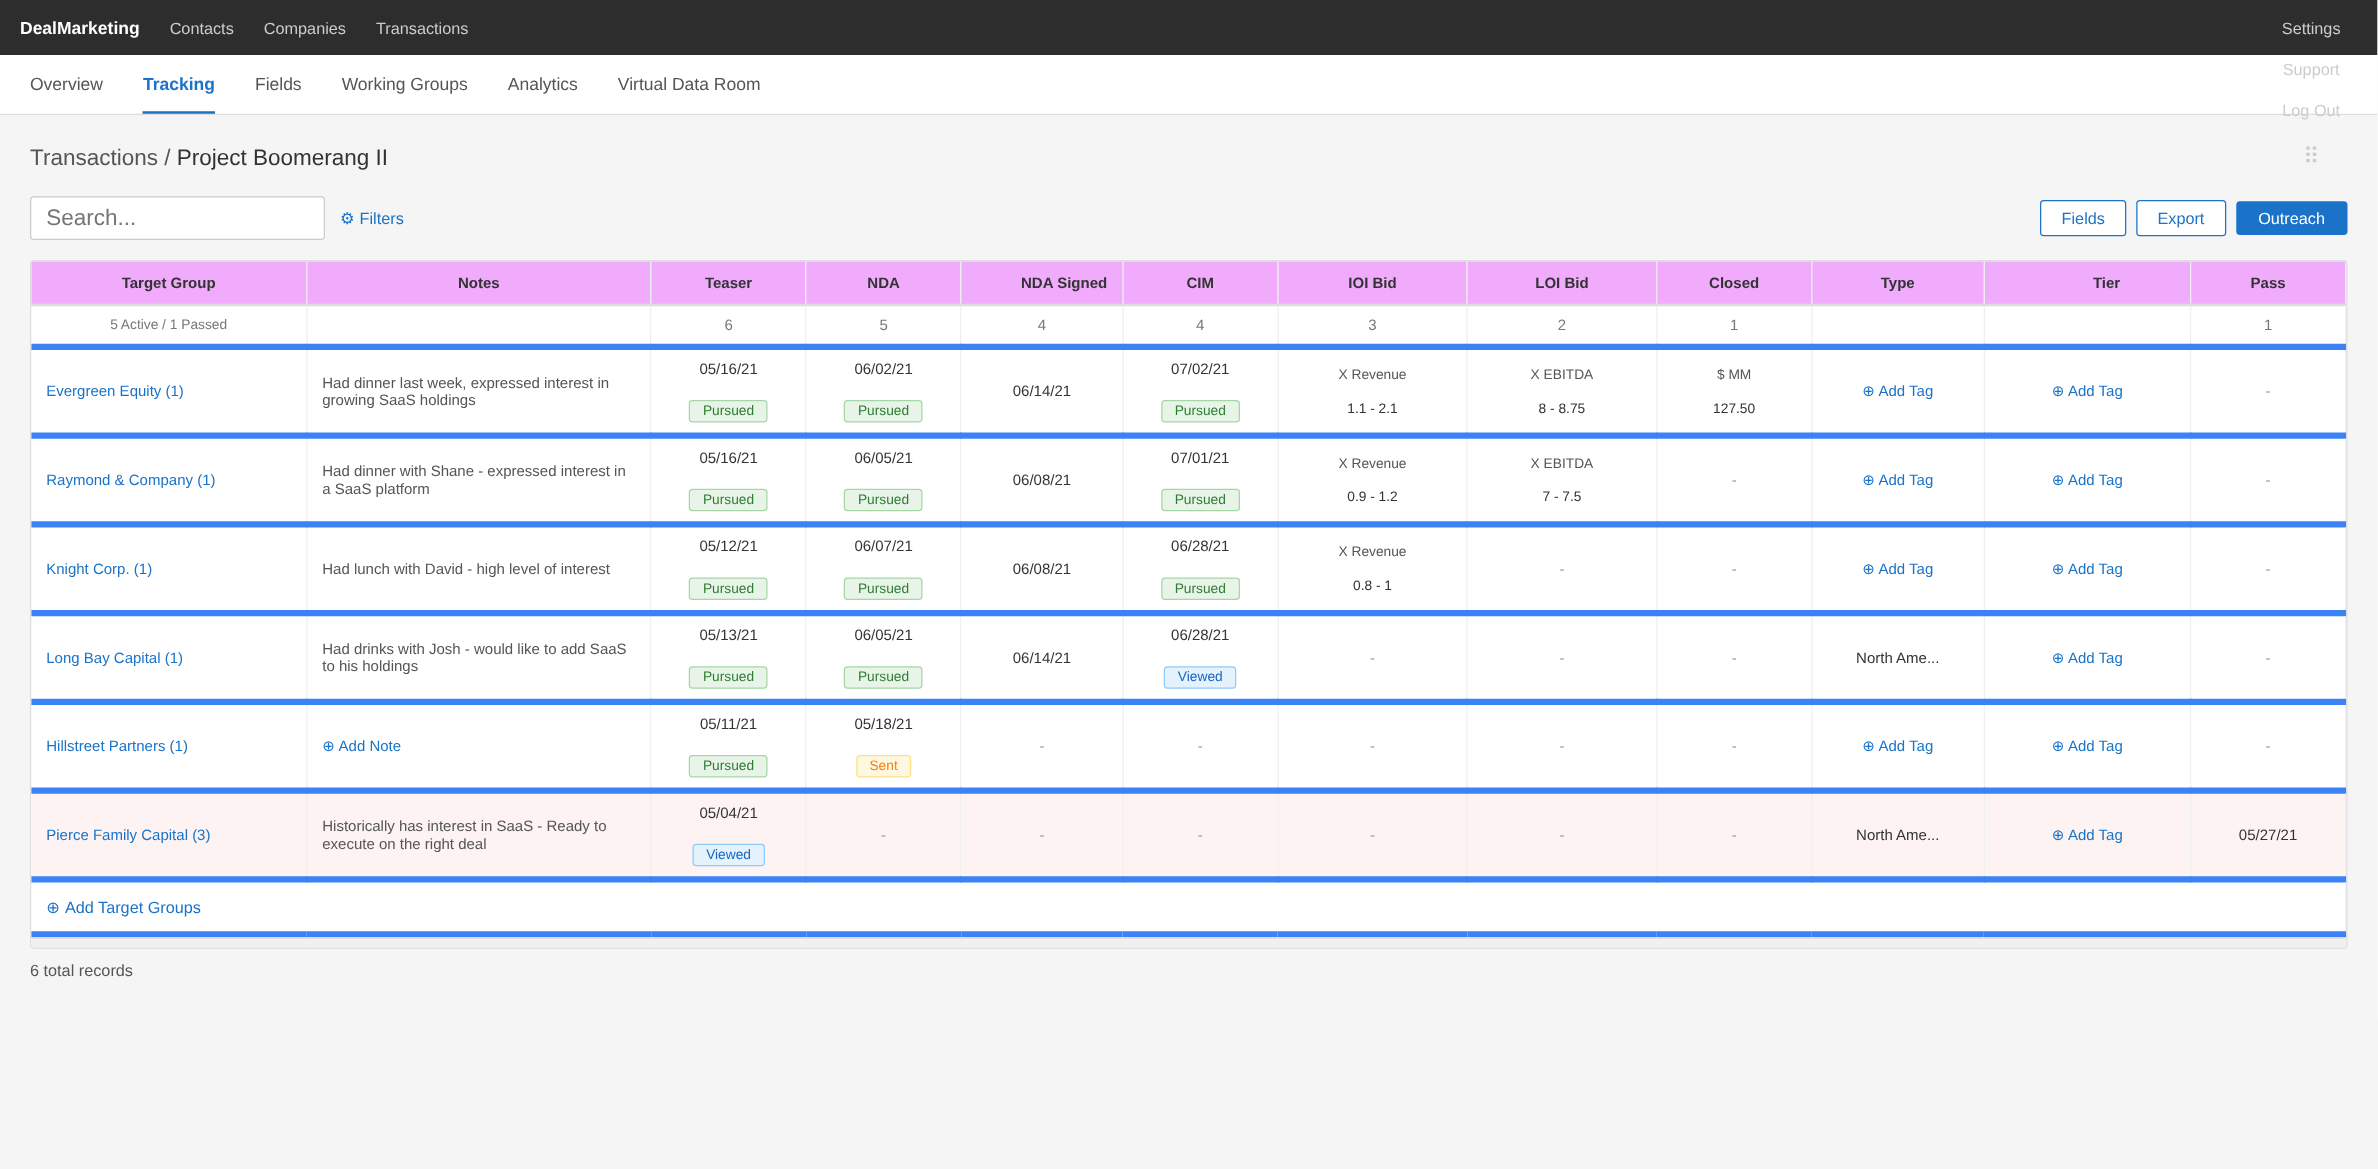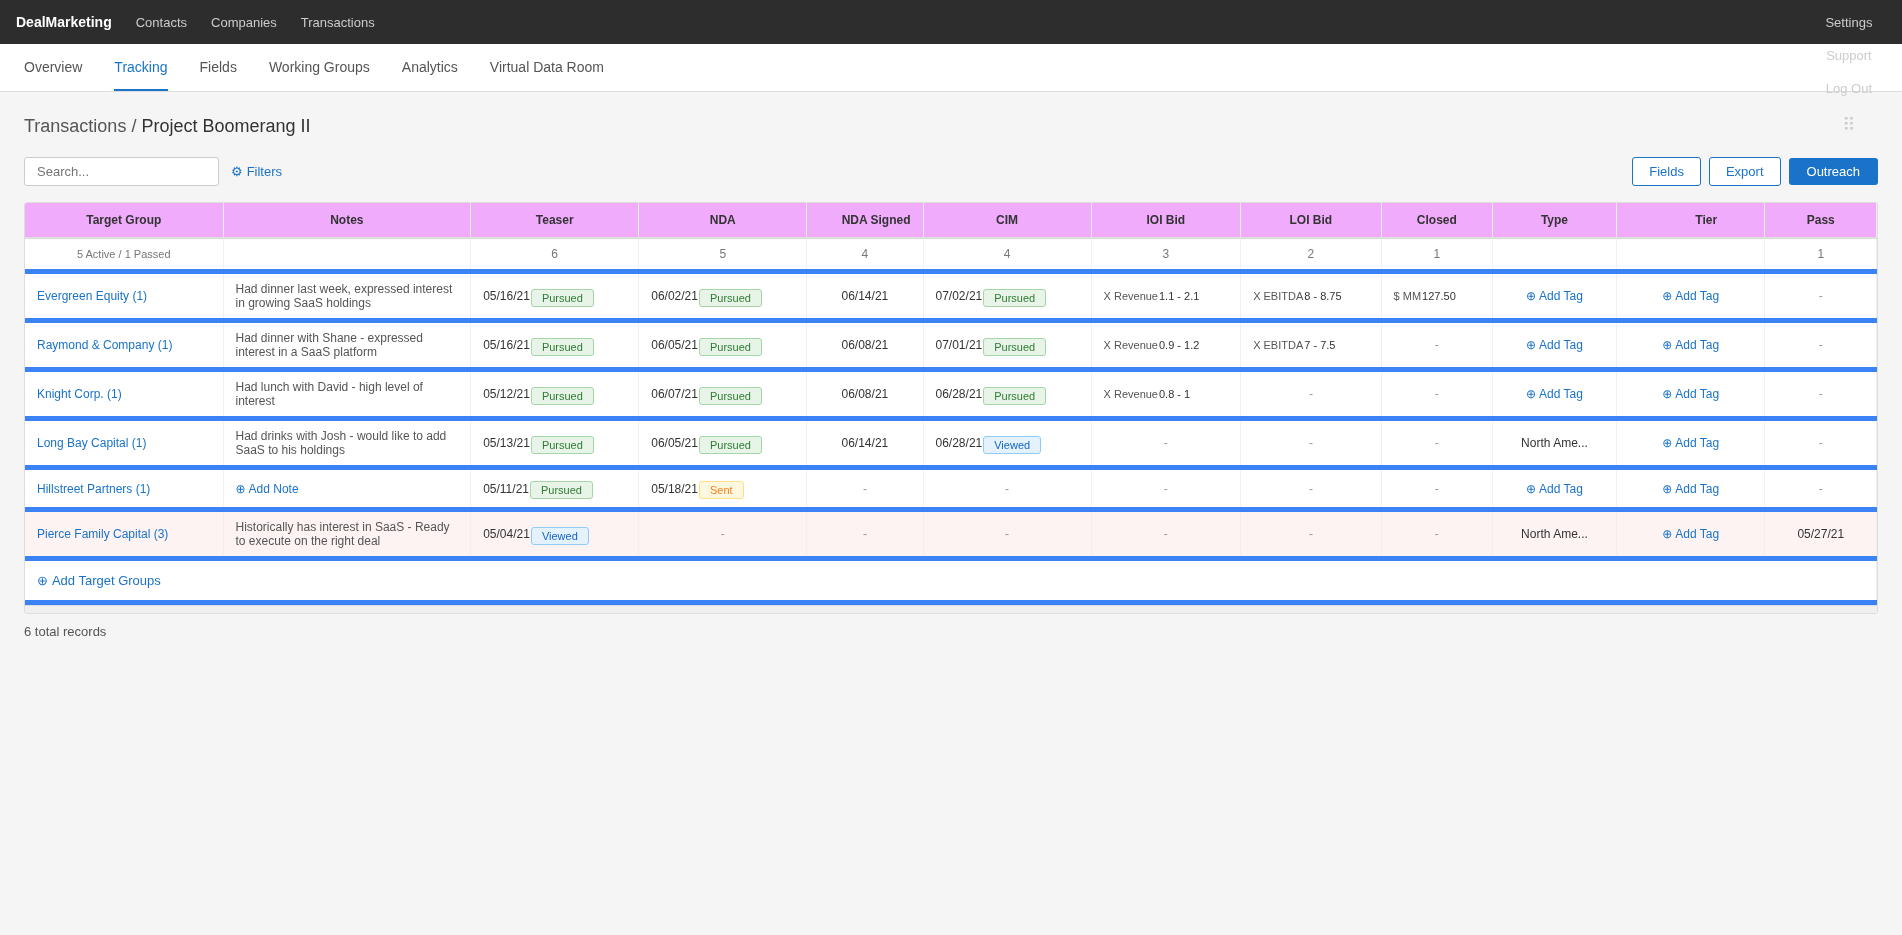--- a/index.html
+++ b/index.html
@@ -33,7 +33,7 @@
       gap: 32px;
     }
     .sub-nav-item { font-size: 14px; color: #555; cursor: pointer; padding: 14px 0; border-bottom: 2px solid transparent; }
-    .sub-nav-item.active { color: #1a73c8; border-bottom: 2px solid #1a73c8; font-weight: 400; }
+    .sub-nav-item.active { color: #1a73c8; border-bottom: 2px solid #1a73c8; font-weight: 700; }
 
     
     .page-content { padding: 24px 24px 16px 24px; background: #f5f5f5; min-height: calc(935px - 44px - 48px); }

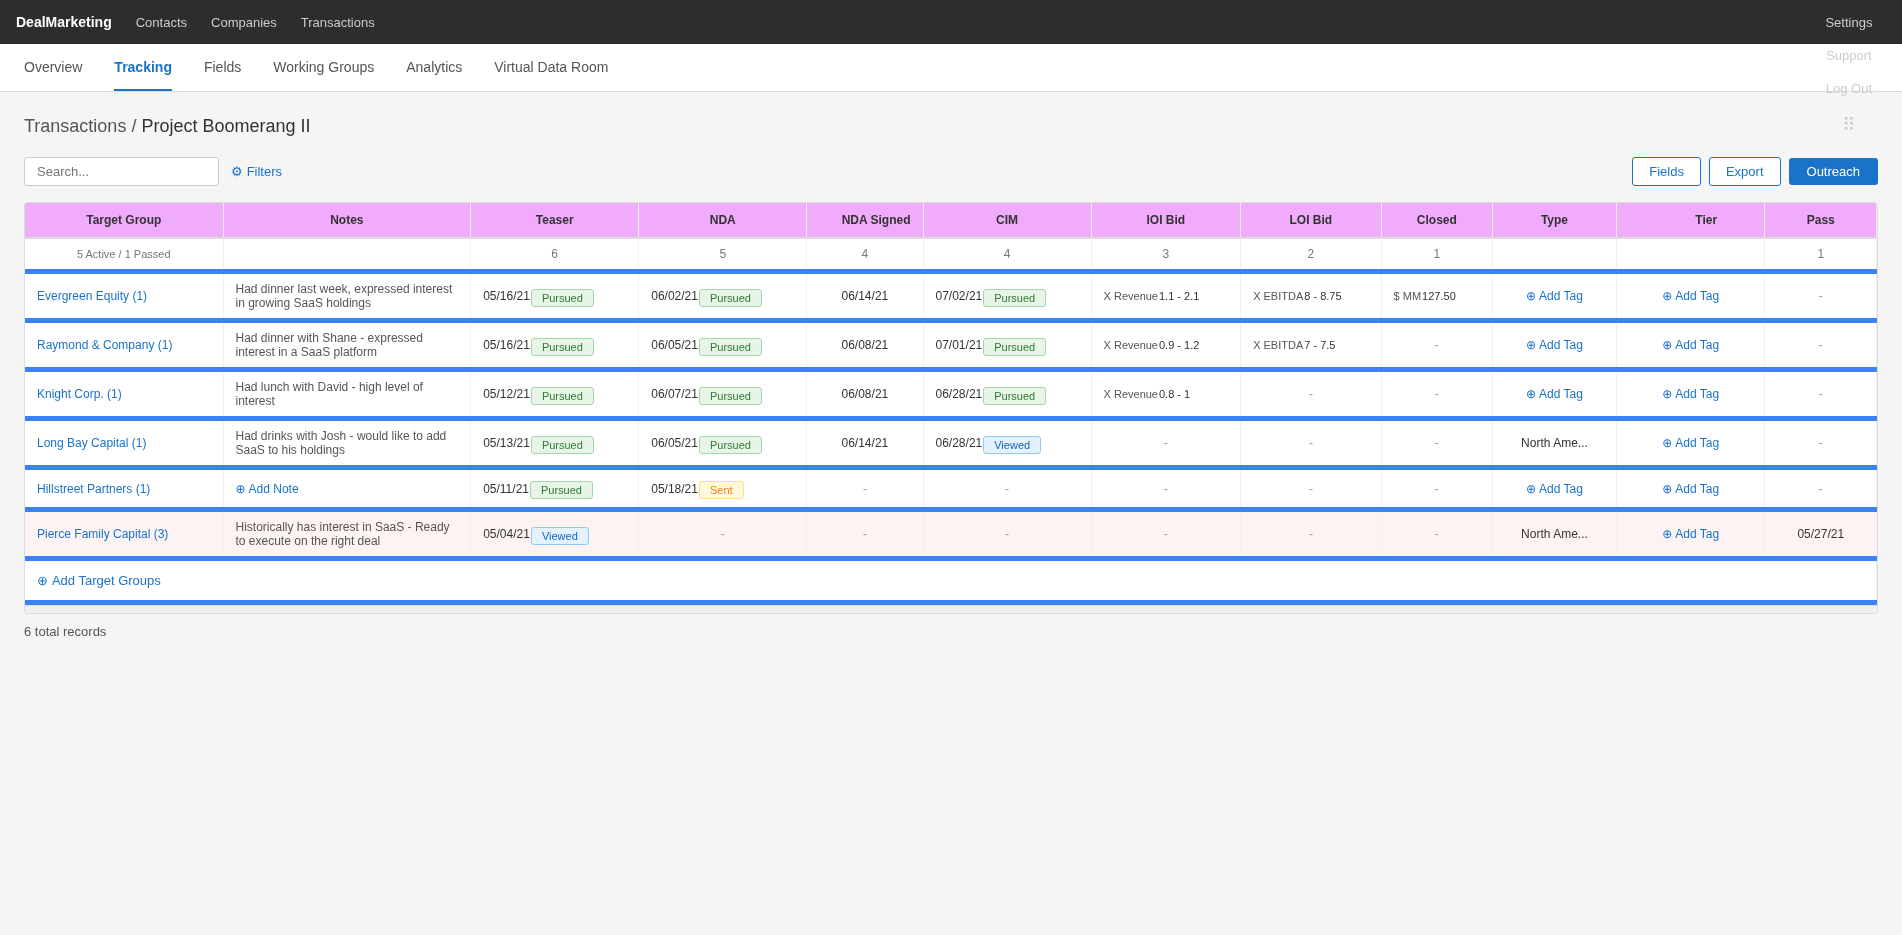--- a/index.html
+++ b/index.html
@@ -50,8 +50,8 @@
       border: 1px solid #ccc;
       border-radius: 3px;
       padding: 6px 12px;
-      font-size: 13px;
-      width: 195px;
+      font-size: 18px;
+      width: 236px;
       outline: none;
       color: #999;
     }

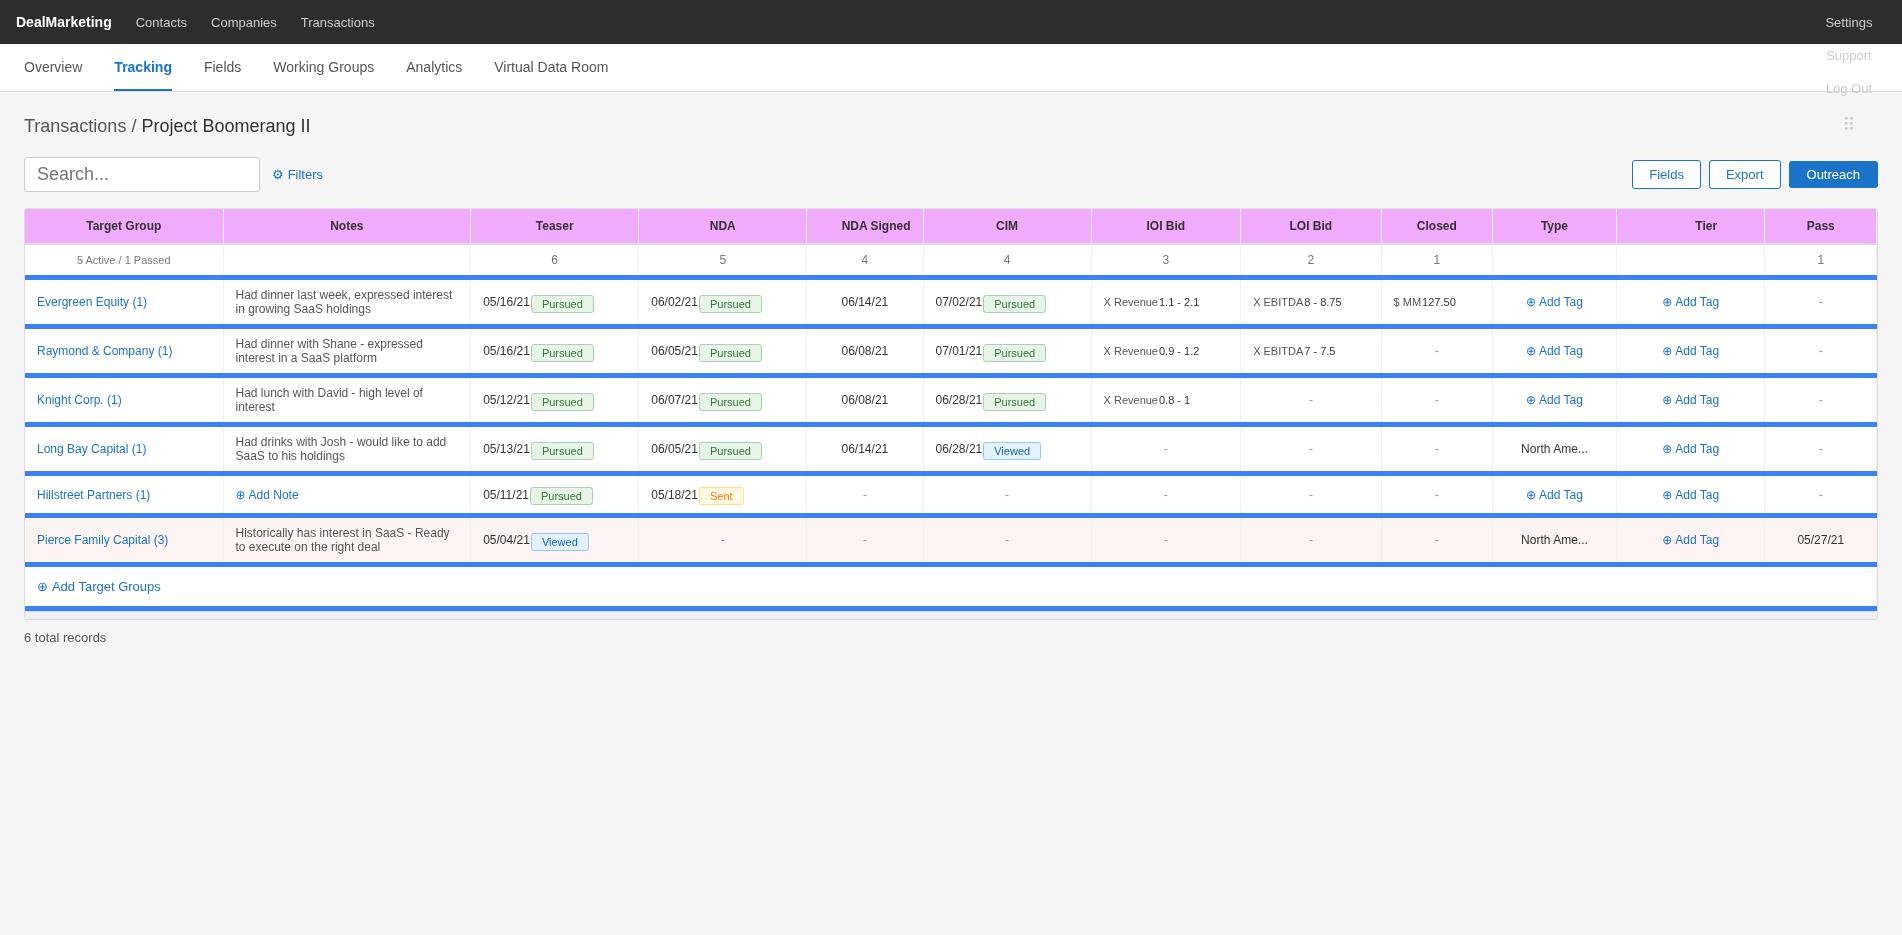--- a/index.html
+++ b/index.html
@@ -157,7 +157,7 @@
       padding: 8px 12px;
     }
 
-    .cell-stack { display: flex; flex-direction: row; align-items: center; gap: 1px; }
+    .cell-stack { display: flex; flex-direction: column; align-items: center; gap: 15px; }
 
     .tag-range { font-size: 11px; color: #333; }
     .tag-label { font-size: 11px; color: #555; }

